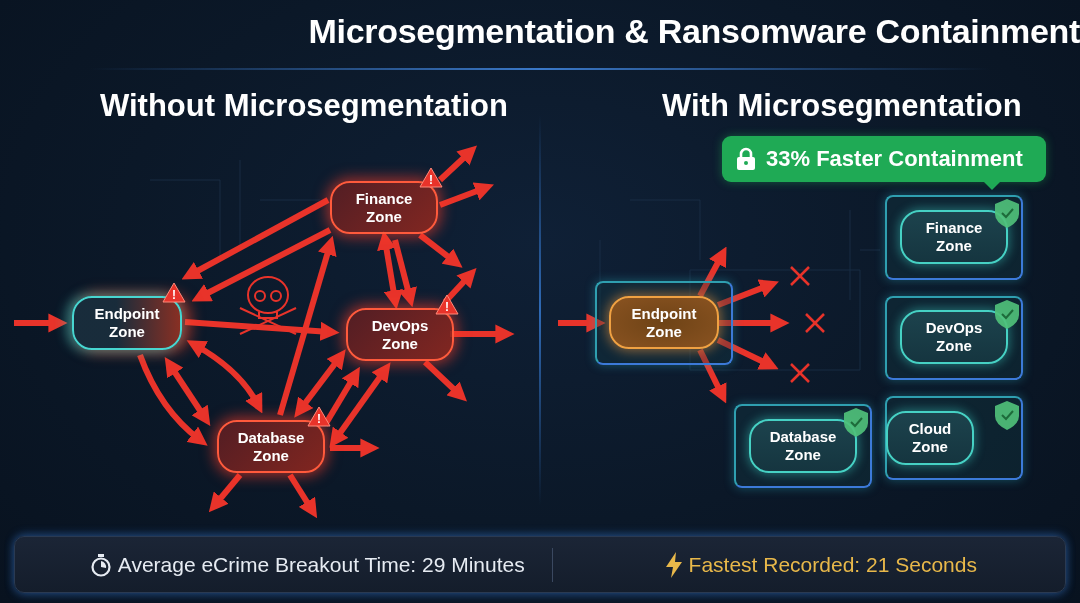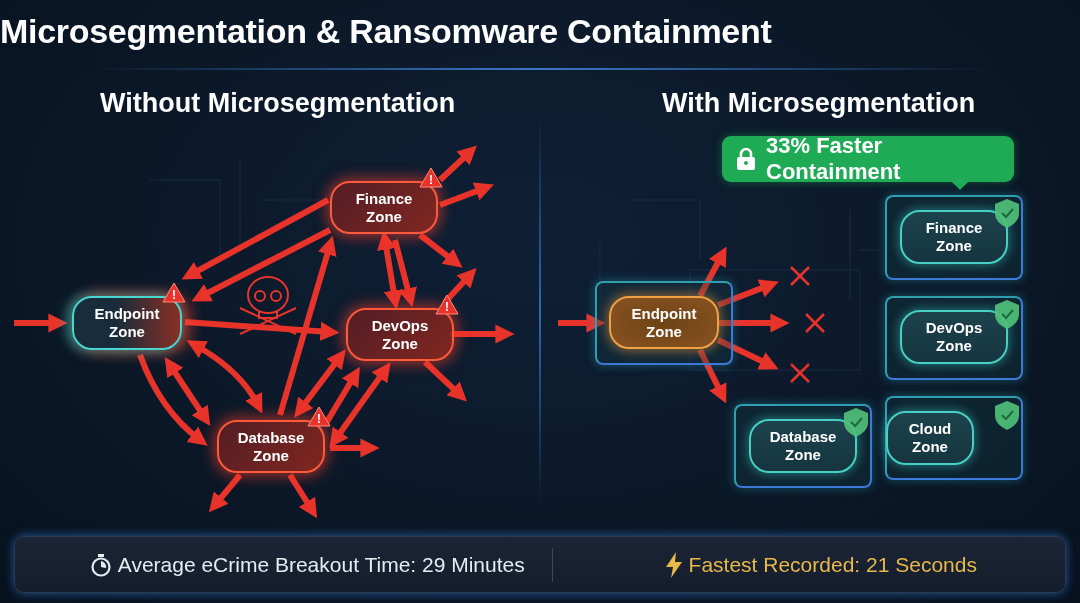--- a/index.html
+++ b/index.html
@@ -11,7 +11,7 @@
     position: relative;
   }
   .title {
-    position: absolute; left: 0; top: 12px; width: 1080px; text-align: left;
+    position: absolute; left: 0; top: 12px; width: 1080px; text-align: right;
     font-size: 34px; font-weight: bold; letter-spacing: -0.3px;
   }
   .title-rule {

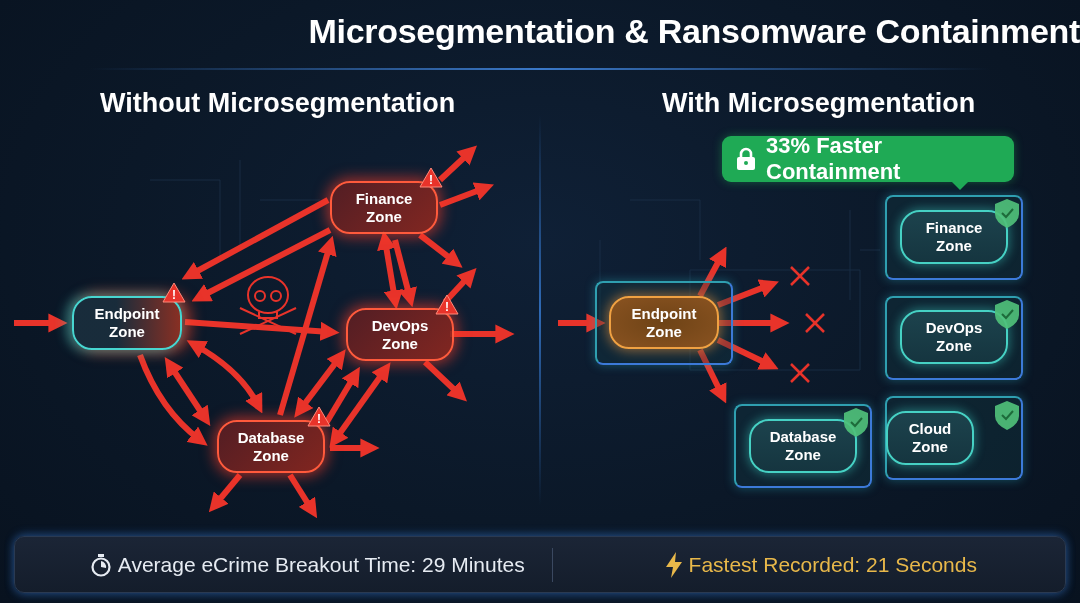--- a/index.html
+++ b/index.html
@@ -19,7 +19,7 @@
     background: linear-gradient(90deg, rgba(40,110,200,0) 0%, #3a78c8 50%, rgba(40,110,200,0) 100%);
   }
   .sub {
-    position: absolute; top: 88px; font-size: 27px; font-weight: bold;
+    position: absolute; top: 88px; font-size: 31px; font-weight: bold;
   }
   .divider {
     position: absolute; left: 539px; top: 115px; width: 2px; height: 390px;

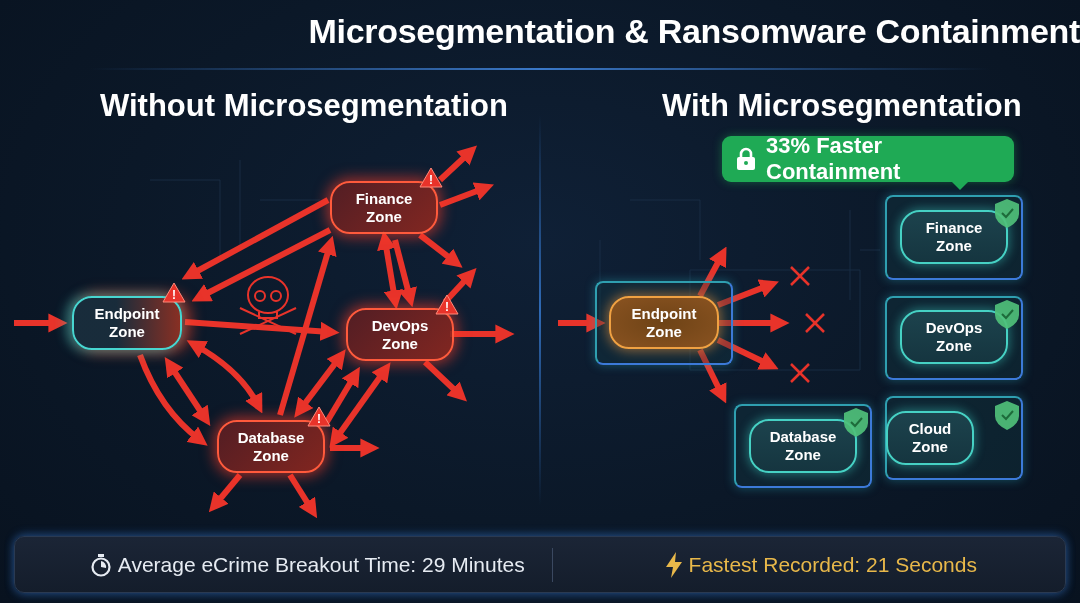--- a/index.html
+++ b/index.html
@@ -58,7 +58,7 @@
     box-shadow: 0 0 10px 2px rgba(60,210,200,0.4);
   }
   .badge {
-    position: absolute; left: 722px; top: 136px; width: 292px; height: 46px;
+    position: absolute; left: 722px; top: 136px; width: 324px; height: 46px;
     background: #1faa55; border-radius: 9px;
     display: flex; align-items: center; padding-left: 14px;
     font-size: 22px; font-weight: bold;

